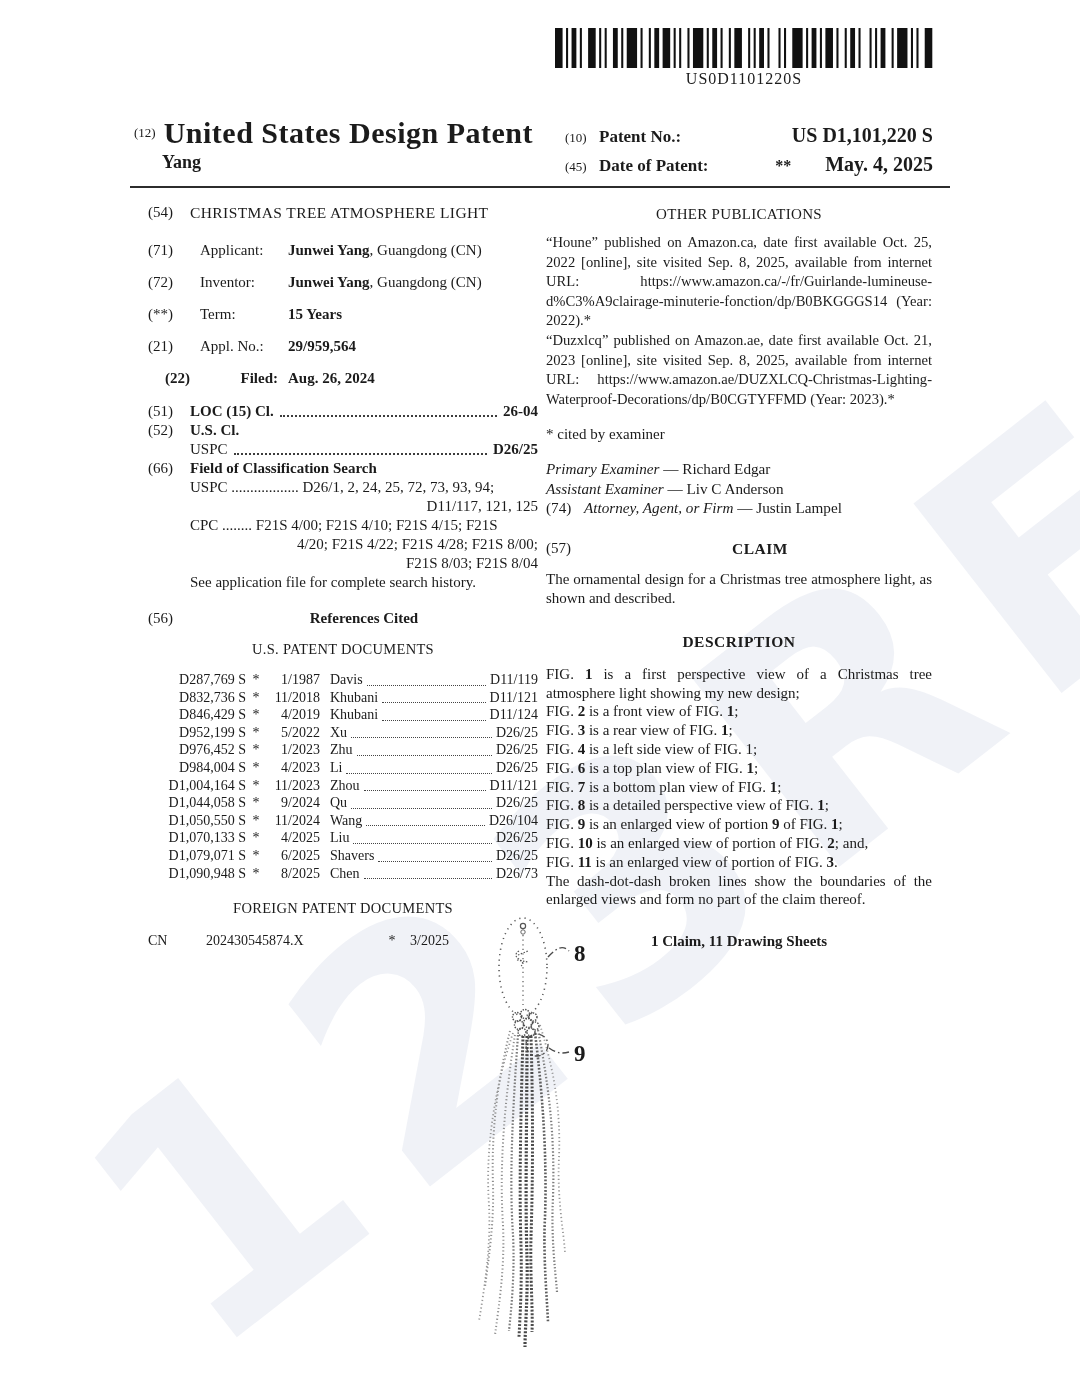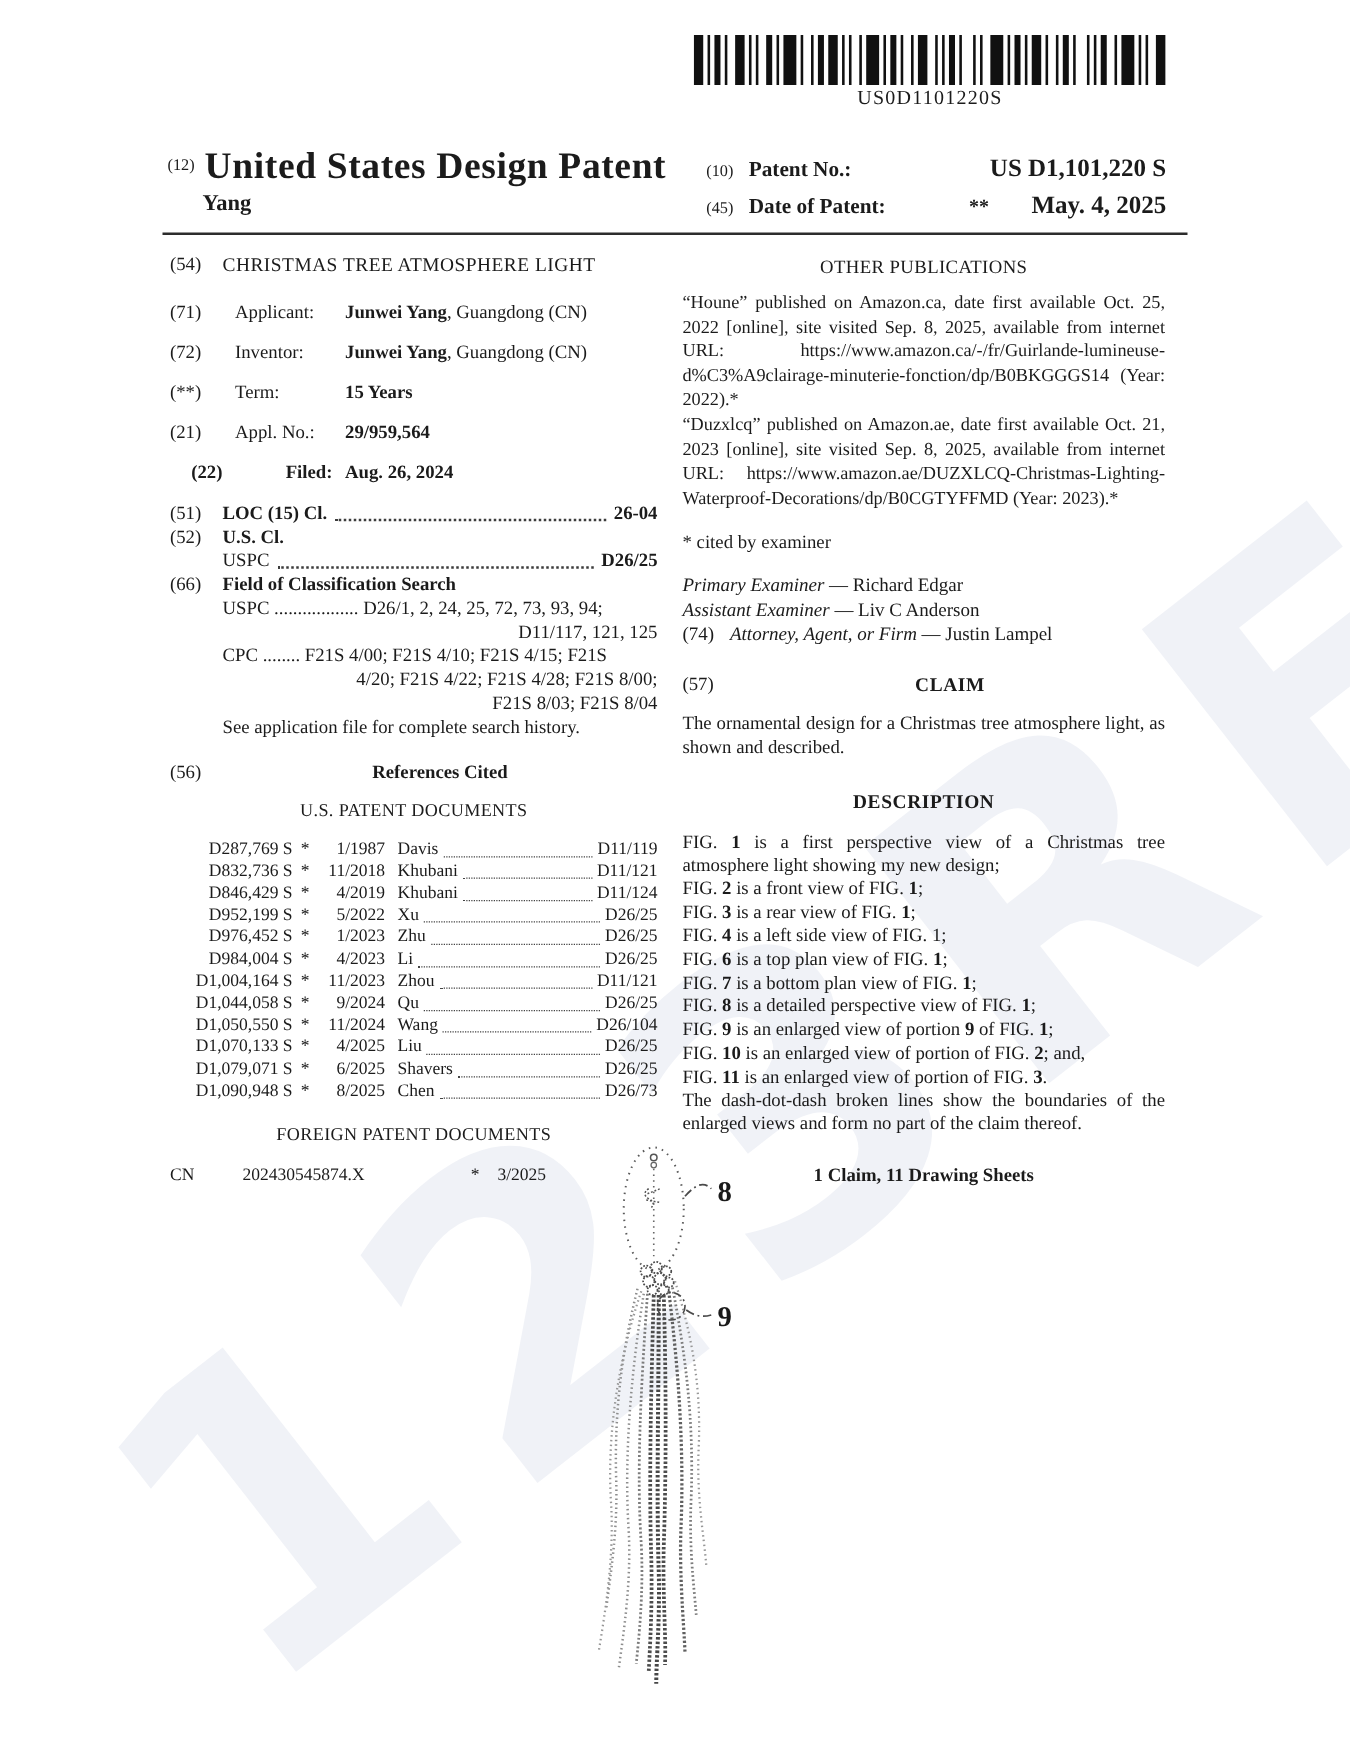--- a/index.html
+++ b/index.html
@@ -28,7 +28,7 @@
   .hdr-row .val{font-size:20px;font-weight:bold;}
   .hdr-rule{position:absolute;left:130px;top:186px;width:820px;border-top:2px solid #2c2c2c;}
   
-  .col-left{position:absolute;left:136px;top:204px;width:390px;}
+  .col-left{position:absolute;left:148px;top:204px;width:390px;}
   .col-right{position:absolute;left:546px;top:206px;width:386px;}
   
   .title-row{display:flex;margin-bottom:20px;}

